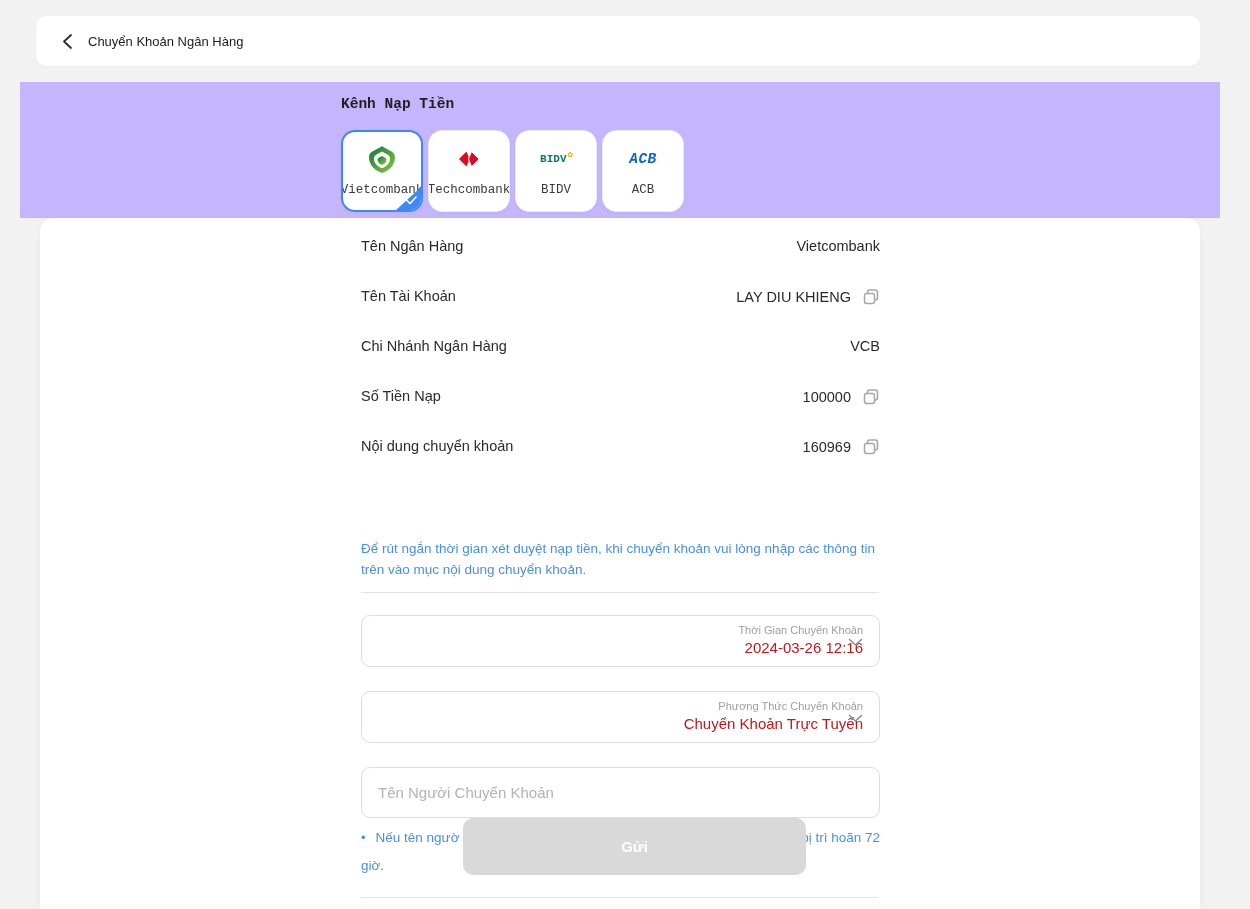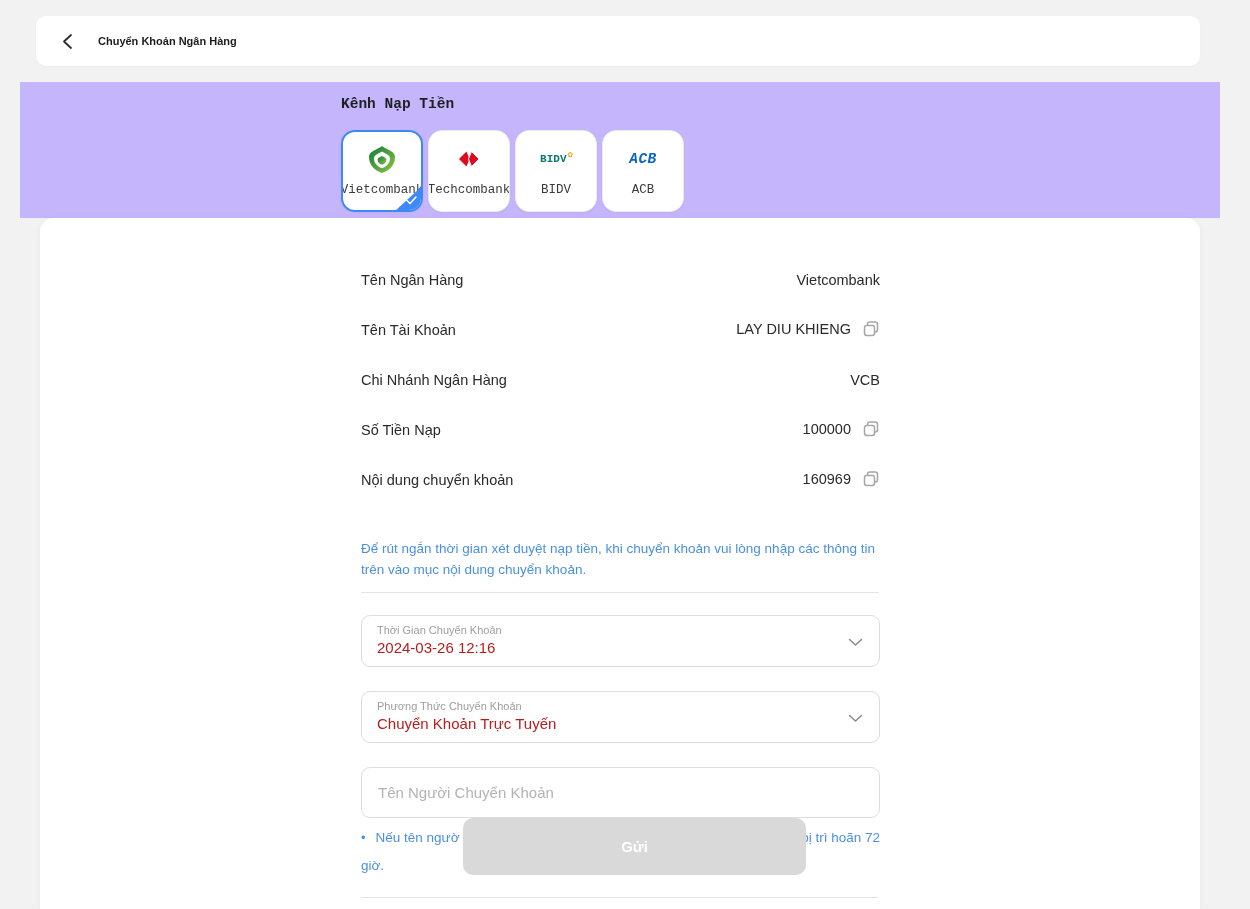--- a/index.html
+++ b/index.html
@@ -20,7 +20,7 @@
   }
   .back-btn { display:flex; align-items:center; justify-content:center;
     width:22px; height:22px; cursor:pointer; }
-  .header-title { font-size:11px; font-weight:700; color:#1c1c1c; margin-left:20px; }
+  .header-title { font-size:13px; font-weight:400; color:#1c1c1c; margin-left:10px; }
 
   
   .top-band {

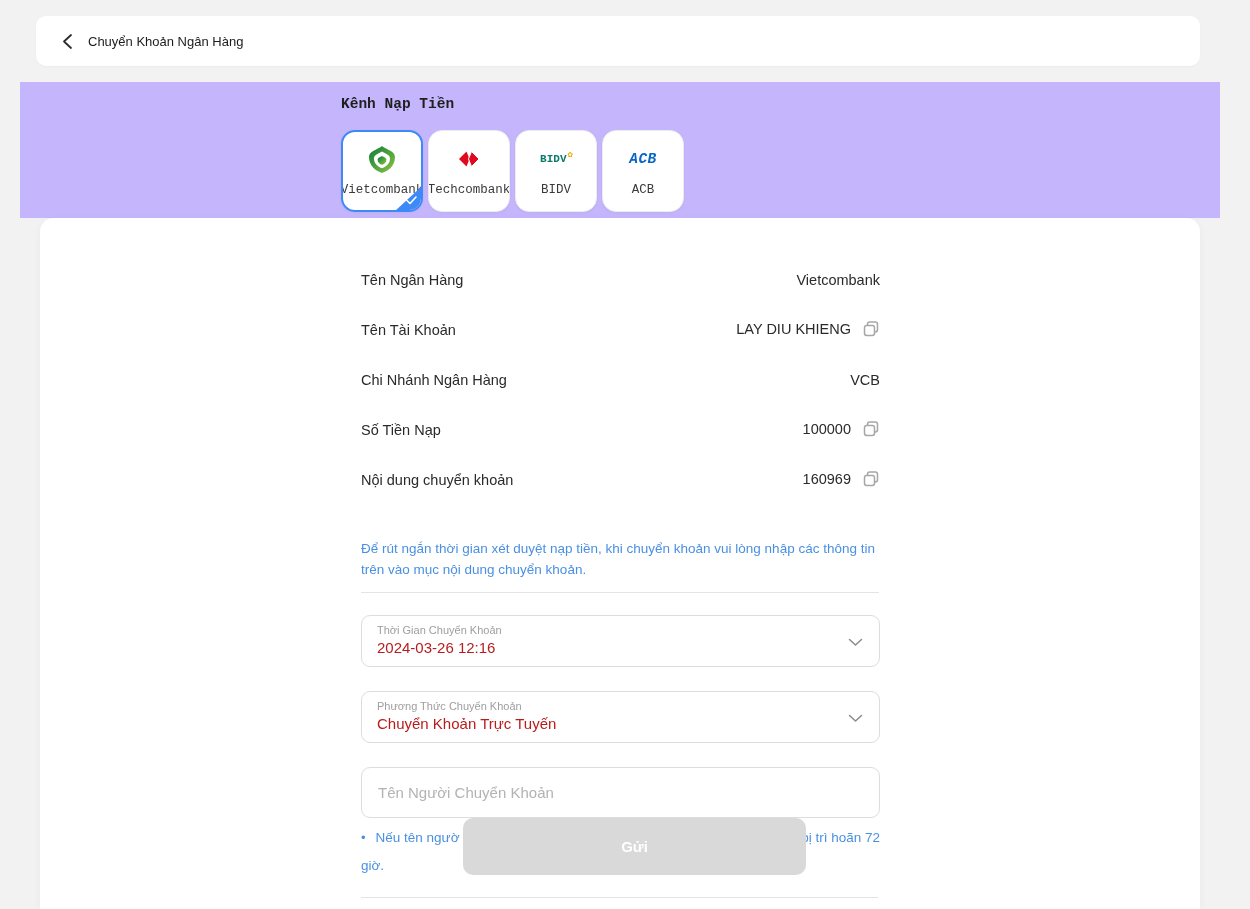--- a/index.html
+++ b/index.html
@@ -61,7 +61,7 @@
   .content { position:absolute; left:321px; top:0; width:519px; height:100%; }
 
   .detail-rows { position:absolute; top:20px; left:0; width:100%; }
-  .detail-row { height:50px; display:flex; align-items:flex-end; justify-content:space-between; }
+  .detail-row { height:50px; display:flex; align-items:flex-start; justify-content:space-between; }
   .row-label { font-size:14.5px; color:#2a2a2a; }
   .row-right { display:flex; align-items:center; gap:11px; }
   .row-value { font-size:14.5px; color:#2a2a2a; }

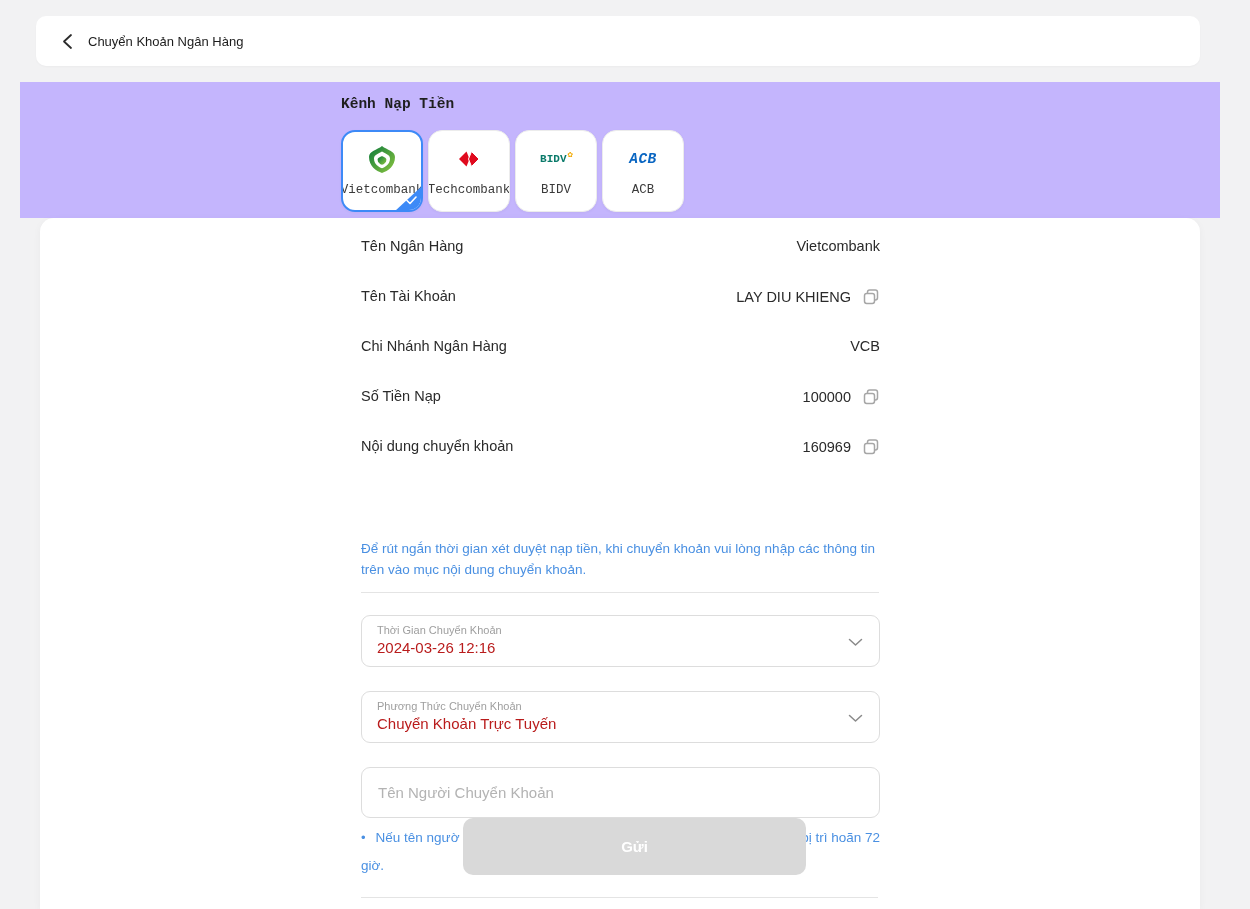--- a/index.html
+++ b/index.html
@@ -78,7 +78,7 @@
   .select-box {
     position:absolute; left:0; width:519px; height:52px;
     border:1px solid #ddd; border-radius:9px; background:#fff;
-    padding:8px 16px 0 15px; cursor:pointer;
+    padding:8px 16px 0 15px; cursor:pointer;text-align:right;
   }
   .select-1 { top:397px; }
   .select-2 { top:473px; }

